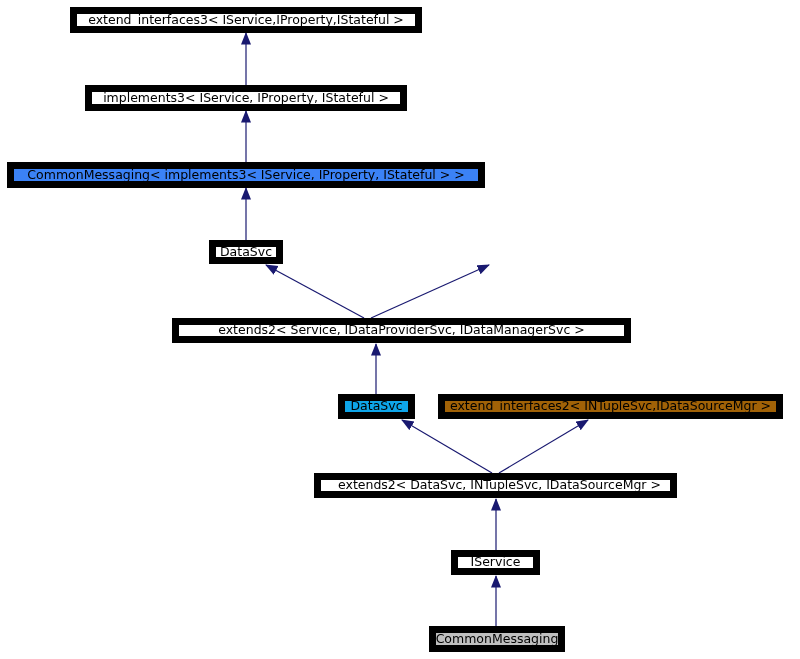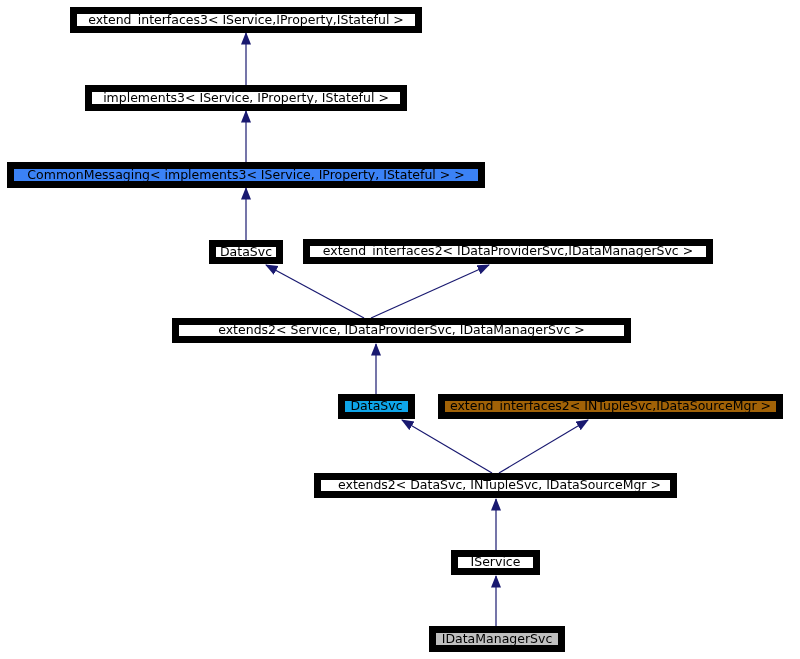--- a/index.html
+++ b/index.html
@@ -70,9 +70,6 @@
     <div class="node" style="left: 209px; top: 240px; width: 74px; height: 24px; background: rgb(255, 255, 255); border-color: rgb(0, 0, 0);">
       <span>DataSvc</span>
     </div>
-    <div class="node" style="left: 303px; top: 239px; width: 410px; height: 25px; background: rgb(255, 255, 255); border-color: rgb(0, 0, 0);">
-      <span>extend_interfaces2&lt; IDataProviderSvc,IDataManagerSvc &gt;</span>
-    </div>
     <div class="node" style="left: 172px; top: 318px; width: 459px; height: 25px; background: rgb(255, 255, 255); border-color: rgb(0, 0, 0);">
       <span>extends2&lt; Service, IDataProviderSvc, IDataManagerSvc &gt;</span>
     </div>

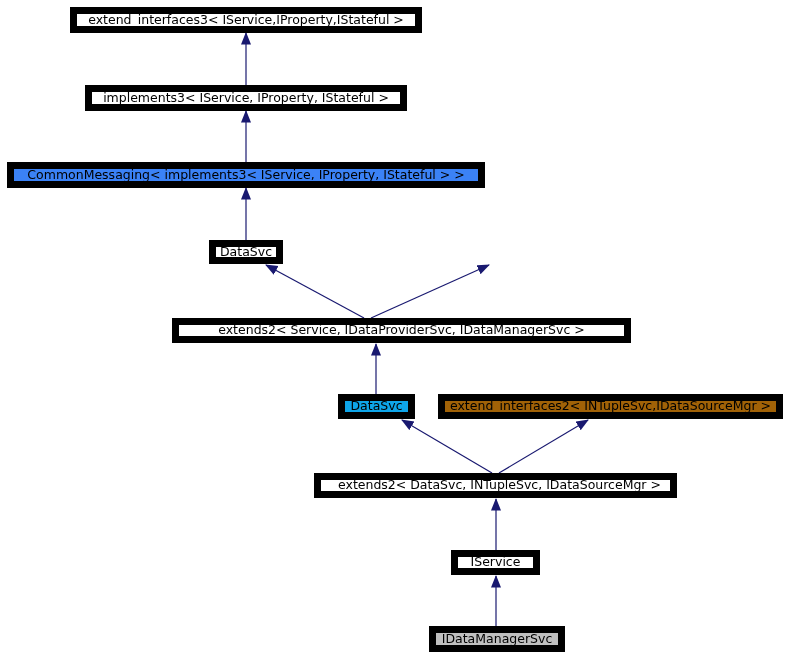--- a/index.html
+++ b/index.html
@@ -86,7 +86,7 @@
       <span>IService</span>
     </div>
     <div class="node" style="left: 429px; top: 626px; width: 136px; height: 26px; background: rgb(192, 192, 192); border-color: rgb(0, 0, 0);">
-      <span>IDataManagerSvc</span>
+      <span>CommonMessaging</span>
     </div>
   </div>
 

